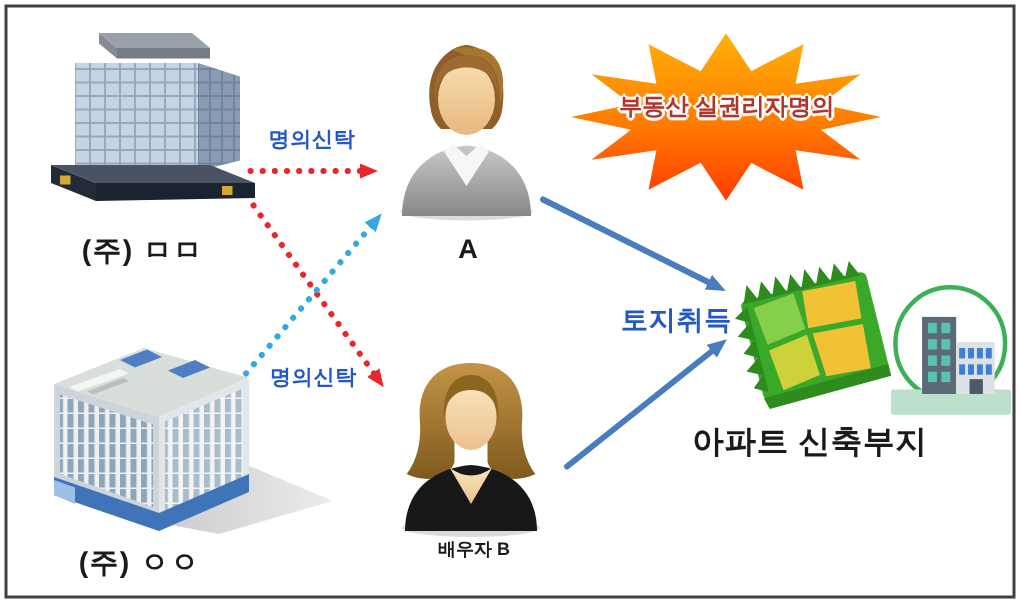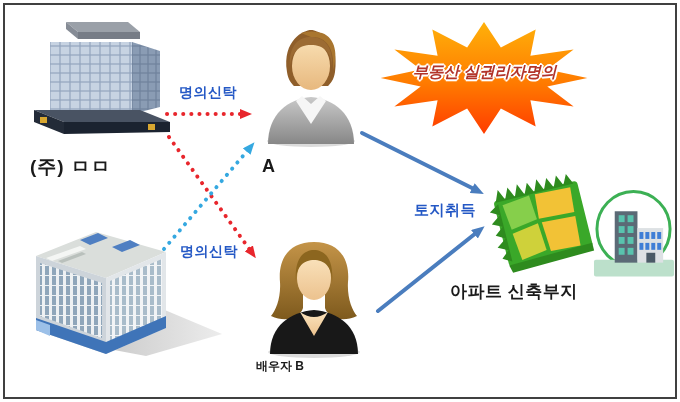--- a/index.html
+++ b/index.html
@@ -20,7 +20,6 @@
     color:#b3342a;letter-spacing:0px;
     text-shadow:-2px 0 0 #fff,2px 0 0 #fff,0 -2px 0 #fff,0 2px 0 #fff,
                 -1px -1px 0 #fff,1px -1px 0 #fff,-1px 1px 0 #fff,1px 1px 0 #fff;
-    font-style:italic;
   }
   .burst-text span{display:block;}
   svg{display:block;}

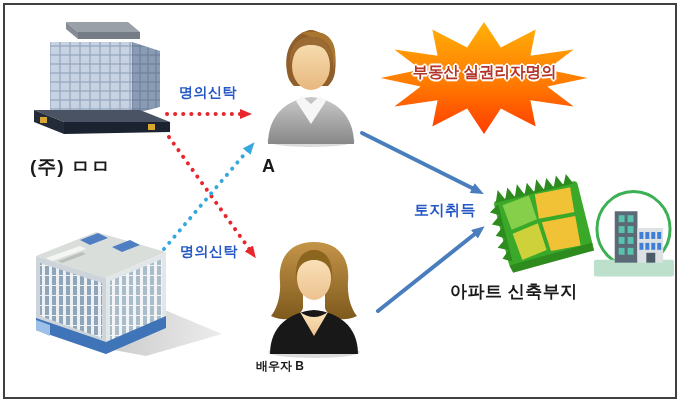--- a/index.html
+++ b/index.html
@@ -14,7 +14,7 @@
   .company-label{font-size:19px;letter-spacing:1px;}
   .person-label{font-size:12px;}
   .site-label{font-size:17px;letter-spacing:0.5px;}
-  .center{text-align:left;}
+  .center{text-align:center;}
   .burst-text{
     width:205px;text-align:center;font-weight:bold;font-size:15.5px;line-height:20px;
     color:#b3342a;letter-spacing:0px;

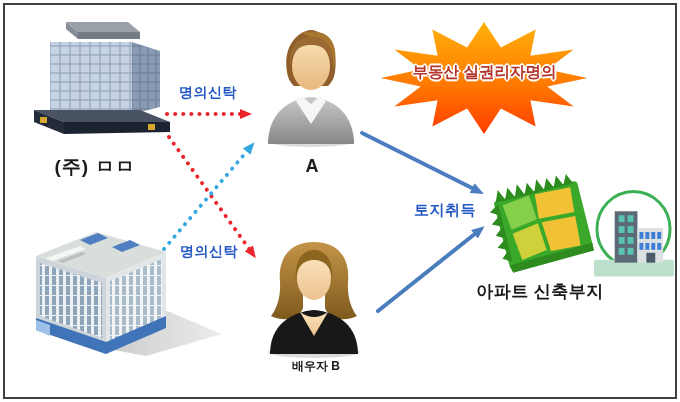--- a/index.html
+++ b/index.html
@@ -232,7 +232,7 @@
 
   <div class="abs lbl-blue" style="left:179px;top:84px;">명의신탁</div>
   <div class="abs lbl-blue" style="left:180px;top:243px;">명의신탁</div>
-  <div class="abs lbl-blue" style="left:414px;top:201px;font-size:15px;">토지취득</div>
+  <div class="abs lbl-blue" style="left:414px;top:201px;font-size:18px;">토지취득</div>
 
   <div class="frame"></div>
 </div>

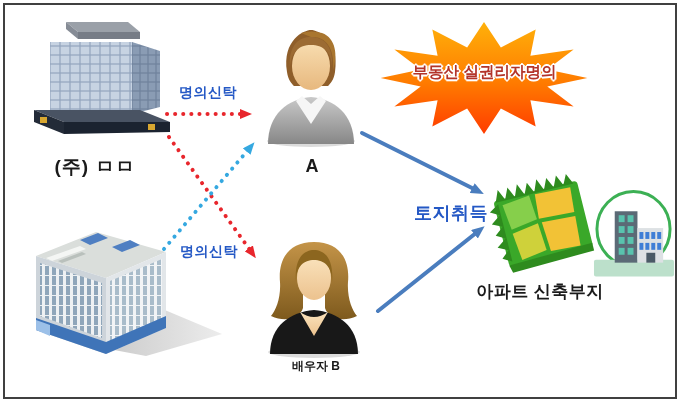--- a/index.html
+++ b/index.html
@@ -13,7 +13,7 @@
   .lbl-blue{color:#2458c5;font-weight:bold;font-size:14px;letter-spacing:0.5px;}
   .company-label{font-size:19px;letter-spacing:1px;}
   .person-label{font-size:12px;}
-  .site-label{font-size:17px;letter-spacing:0.5px;}
+  .site-label{font-size:21px;letter-spacing:0.5px;}
   .center{text-align:center;}
   .burst-text{
     width:205px;text-align:center;font-weight:bold;font-size:15.5px;line-height:20px;

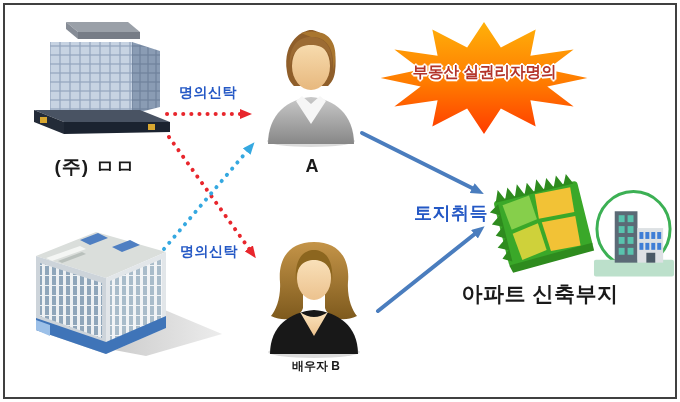--- a/index.html
+++ b/index.html
@@ -90,6 +90,7 @@
     <polygon points="86,65 138,43 138,104 86,127" fill="url(#stripeR)"></polygon>
     <polygon points="82,126 142,100 142,112 82,138" fill="#3f74b8"></polygon>
   </svg>
+  <div class="abs lbl-black company-label center" style="left:28px;top:362px;width:130px;">(주) ㅇㅇ</div>
 
   <svg class="abs" style="left:260px;top:22px;" width="102" height="126" viewBox="0 0 102 126">
     <defs>

